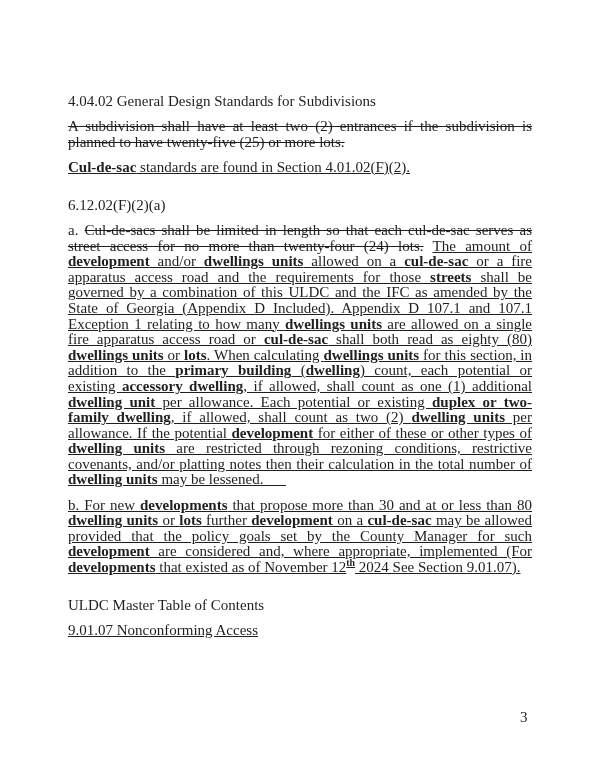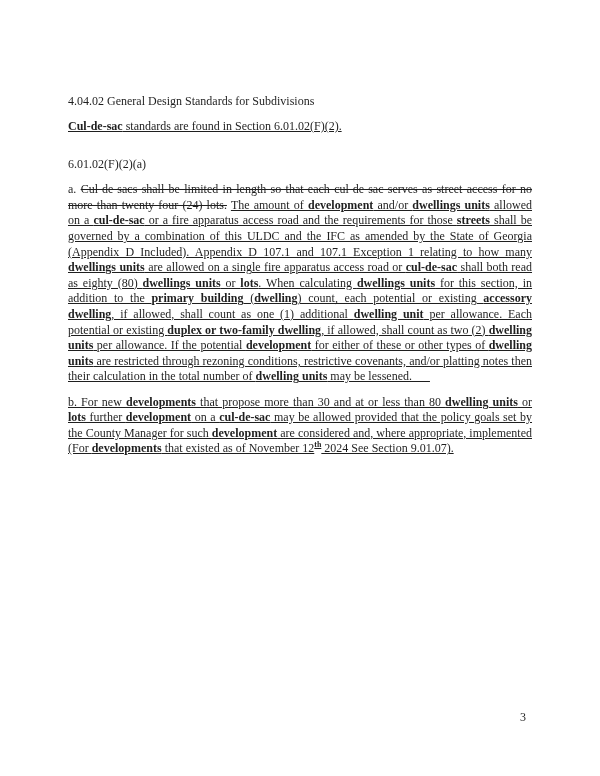--- a/index.html
+++ b/index.html
@@ -9,7 +9,7 @@
     height: 776px;
     background: #ffffff;
     font-family: "Liberation Serif", "DejaVu Serif", serif;
-    font-size: 12px;
+    font-size: 15px;
     line-height: 15.6px;
     color: #1f1f1f;
     overflow: hidden;

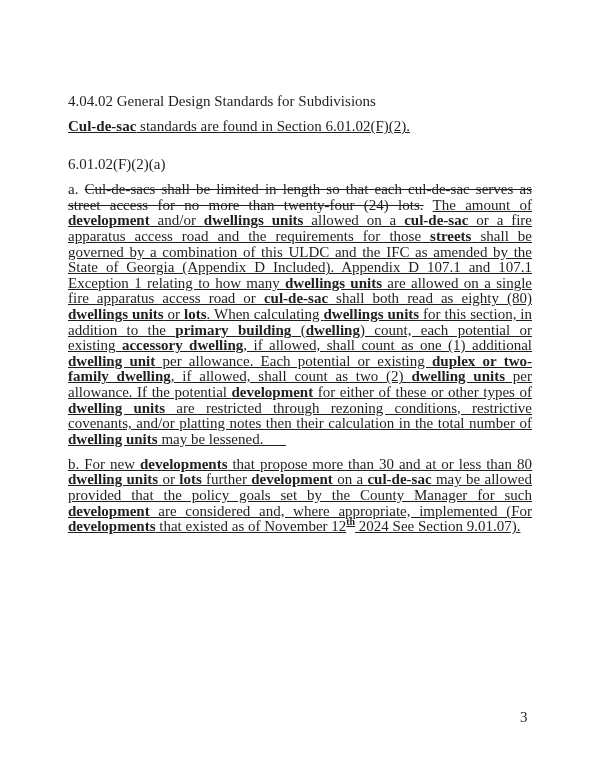--- a/index.html
+++ b/index.html
@@ -40,6 +40,7 @@
 <div class="page">
   <div class="content">
     <p><span>4.04.02 General Design Standards for Subdivisions</span></p>
+    <p class="justify"><span class="s">A subdivision shall have at least two (2) entrances if the subdivision is planned to have twenty-five (25) or more lots.</span></p>
     <p><span class="b u">Cul-de-sac</span><span class="u"> standards are found in Section 6.01.02(F)(2).</span></p>
     <p class="blank"></p>
     <p><span>6.01.02(F)(2)(a)</span></p>

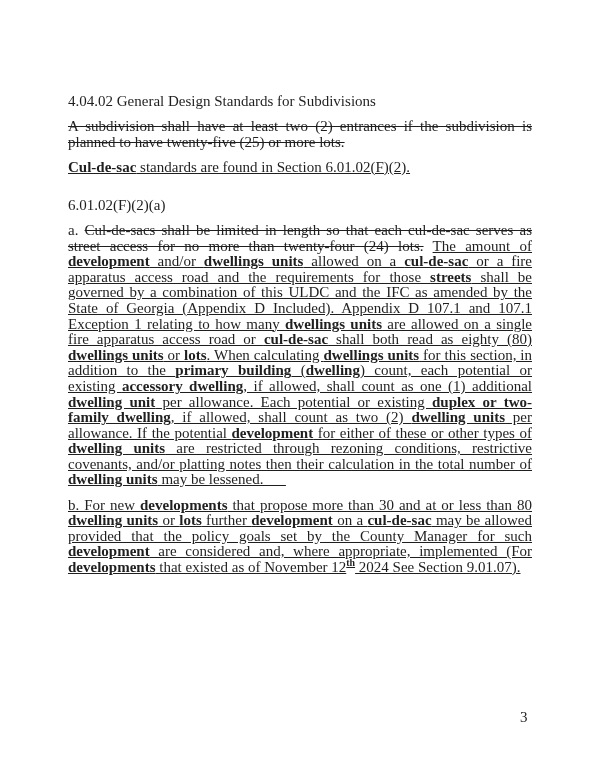--- a/index.html
+++ b/index.html
@@ -41,7 +41,7 @@
   <div class="content">
     <p><span>4.04.02 General Design Standards for Subdivisions</span></p>
     <p class="justify"><span class="s">A subdivision shall have at least two (2) entrances if the subdivision is planned to have twenty-five (25) or more lots.</span></p>
-    <p><span class="b u">Cul-de-sac</span><span class="u"> standards are found in Section 6.01.02(F)(2).</span></p>
+    <p><span class="b u">Cul-de-sac</span><span class="u"> standards are found in Section 4.01.02(F)(2).</span></p>
     <p class="blank"></p>
     <p><span>6.01.02(F)(2)(a)</span></p>
     <p class="justify"><span>a. </span><span class="s">Cul-de-sacs shall be limited in length so that each cul-de-sac serves as street access for no more than twenty-four (24) lots.</span><span> </span><span class="u">The amount of </span><span class="b u">development</span><span class="u"> and/or </span><span class="b u">dwellings units</span><span class="u"> allowed on a </span><span class="b u">cul-de-sac</span><span class="u"> or a fire apparatus access road and the requirements for those </span><span class="b u">streets</span><span class="u"> shall be governed by a combination of this ULDC and the IFC as amended by the State of Georgia (Appendix D Included).  Appendix D 107.1 and 107.1 Exception 1 relating to how many </span><span class="b u">dwellings units</span><span class="u"> are allowed on a single fire apparatus access road or </span><span class="b u">cul-de-sac</span><span class="u"> shall both read as eighty (80) </span><span class="b u">dwellings units</span><span class="u"> or </span><span class="b u">lots</span><span class="u">.  When calculating </span><span class="b u">dwellings units</span><span class="u"> for this section, in addition to the </span><span class="b u">primary building</span><span class="u"> (</span><span class="b u">dwelling</span><span class="u">) count, each potential or existing </span><span class="b u">accessory dwelling</span><span class="u">, if allowed, shall count as one (1) additional </span><span class="b u">dwelling unit</span><span class="u"> per allowance.  Each potential or existing </span><span class="b u">duplex or two-family dwelling</span><span class="u">, if allowed, shall count as two (2) </span><span class="b u">dwelling units</span><span class="u"> per allowance.  If the potential </span><span class="b u">development</span><span class="u"> for either of these or other types of </span><span class="b u">dwelling units</span><span class="u"> are restricted through rezoning conditions, restrictive covenants, and/or platting notes then their calculation in the total number of </span><span class="b u">dwelling units</span><span class="u"> may be lessened.&nbsp;&nbsp;&nbsp;&nbsp;&nbsp;&nbsp;</span></p>

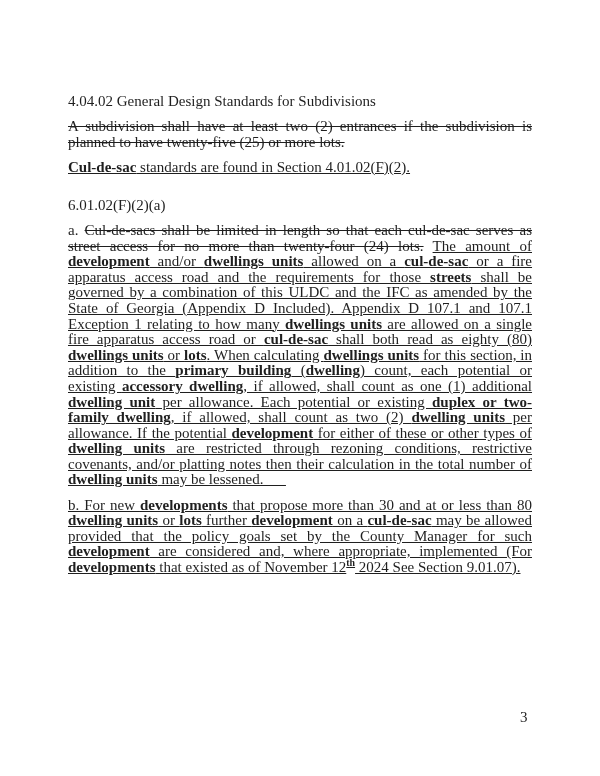--- a/index.html
+++ b/index.html
@@ -43,7 +43,7 @@
     <p class="justify"><span class="s">A subdivision shall have at least two (2) entrances if the subdivision is planned to have twenty-five (25) or more lots.</span></p>
     <p><span class="b u">Cul-de-sac</span><span class="u"> standards are found in Section 4.01.02(F)(2).</span></p>
     <p class="blank"></p>
-    <p><span>6.01.02(F)(2)(a)</span></p>
+    <p><span>6.12.02(F)(2)(a)</span></p>
     <p class="justify"><span>a. </span><span class="s">Cul-de-sacs shall be limited in length so that each cul-de-sac serves as street access for no more than twenty-four (24) lots.</span><span> </span><span class="u">The amount of </span><span class="b u">development</span><span class="u"> and/or </span><span class="b u">dwellings units</span><span class="u"> allowed on a </span><span class="b u">cul-de-sac</span><span class="u"> or a fire apparatus access road and the requirements for those </span><span class="b u">streets</span><span class="u"> shall be governed by a combination of this ULDC and the IFC as amended by the State of Georgia (Appendix D Included).  Appendix D 107.1 and 107.1 Exception 1 relating to how many </span><span class="b u">dwellings units</span><span class="u"> are allowed on a single fire apparatus access road or </span><span class="b u">cul-de-sac</span><span class="u"> shall both read as eighty (80) </span><span class="b u">dwellings units</span><span class="u"> or </span><span class="b u">lots</span><span class="u">.  When calculating </span><span class="b u">dwellings units</span><span class="u"> for this section, in addition to the </span><span class="b u">primary building</span><span class="u"> (</span><span class="b u">dwelling</span><span class="u">) count, each potential or existing </span><span class="b u">accessory dwelling</span><span class="u">, if allowed, shall count as one (1) additional </span><span class="b u">dwelling unit</span><span class="u"> per allowance.  Each potential or existing </span><span class="b u">duplex or two-family dwelling</span><span class="u">, if allowed, shall count as two (2) </span><span class="b u">dwelling units</span><span class="u"> per allowance.  If the potential </span><span class="b u">development</span><span class="u"> for either of these or other types of </span><span class="b u">dwelling units</span><span class="u"> are restricted through rezoning conditions, restrictive covenants, and/or platting notes then their calculation in the total number of </span><span class="b u">dwelling units</span><span class="u"> may be lessened.&nbsp;&nbsp;&nbsp;&nbsp;&nbsp;&nbsp;</span></p>
     <p class="justify"><span class="u">b.  For new </span><span class="b u">developments</span><span class="u"> that propose more than 30 and at or less than 80 </span><span class="b u">dwelling units</span><span class="u"> or </span><span class="b u">lots</span><span class="u"> further </span><span class="b u">development</span><span class="u"> on a </span><span class="b u">cul-de-sac</span><span class="u"> may be allowed provided that the policy goals set by the County Manager for such </span><span class="b u">development</span><span class="u"> are considered and, where appropriate, implemented (For </span><span class="b u">developments</span><span class="u"> that existed as of November 12</span><sup class="u">th</sup><span class="u"> 2024 See Section 9.01.07).</span></p>
     <p class="blank"></p>

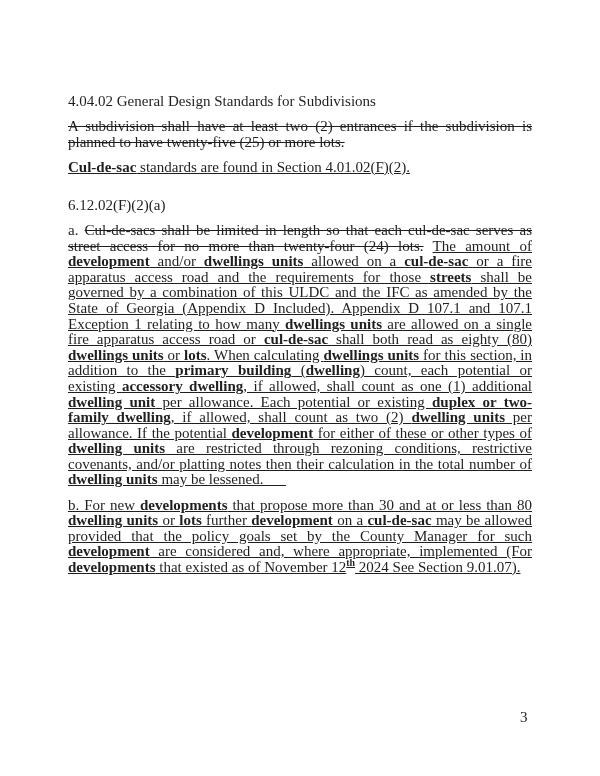--- a/index.html
+++ b/index.html
@@ -47,6 +47,7 @@
     <p class="justify"><span>a. </span><span class="s">Cul-de-sacs shall be limited in length so that each cul-de-sac serves as street access for no more than twenty-four (24) lots.</span><span> </span><span class="u">The amount of </span><span class="b u">development</span><span class="u"> and/or </span><span class="b u">dwellings units</span><span class="u"> allowed on a </span><span class="b u">cul-de-sac</span><span class="u"> or a fire apparatus access road and the requirements for those </span><span class="b u">streets</span><span class="u"> shall be governed by a combination of this ULDC and the IFC as amended by the State of Georgia (Appendix D Included).  Appendix D 107.1 and 107.1 Exception 1 relating to how many </span><span class="b u">dwellings units</span><span class="u"> are allowed on a single fire apparatus access road or </span><span class="b u">cul-de-sac</span><span class="u"> shall both read as eighty (80) </span><span class="b u">dwellings units</span><span class="u"> or </span><span class="b u">lots</span><span class="u">.  When calculating </span><span class="b u">dwellings units</span><span class="u"> for this section, in addition to the </span><span class="b u">primary building</span><span class="u"> (</span><span class="b u">dwelling</span><span class="u">) count, each potential or existing </span><span class="b u">accessory dwelling</span><span class="u">, if allowed, shall count as one (1) additional </span><span class="b u">dwelling unit</span><span class="u"> per allowance.  Each potential or existing </span><span class="b u">duplex or two-family dwelling</span><span class="u">, if allowed, shall count as two (2) </span><span class="b u">dwelling units</span><span class="u"> per allowance.  If the potential </span><span class="b u">development</span><span class="u"> for either of these or other types of </span><span class="b u">dwelling units</span><span class="u"> are restricted through rezoning conditions, restrictive covenants, and/or platting notes then their calculation in the total number of </span><span class="b u">dwelling units</span><span class="u"> may be lessened.&nbsp;&nbsp;&nbsp;&nbsp;&nbsp;&nbsp;</span></p>
     <p class="justify"><span class="u">b.  For new </span><span class="b u">developments</span><span class="u"> that propose more than 30 and at or less than 80 </span><span class="b u">dwelling units</span><span class="u"> or </span><span class="b u">lots</span><span class="u"> further </span><span class="b u">development</span><span class="u"> on a </span><span class="b u">cul-de-sac</span><span class="u"> may be allowed provided that the policy goals set by the County Manager for such </span><span class="b u">development</span><span class="u"> are considered and, where appropriate, implemented (For </span><span class="b u">developments</span><span class="u"> that existed as of November 12</span><sup class="u">th</sup><span class="u"> 2024 See Section 9.01.07).</span></p>
     <p class="blank"></p>
+    <p><span>ULDC Master Table of Contents</span></p>
   </div>
   <div class="page-number">3</div>
 </div>

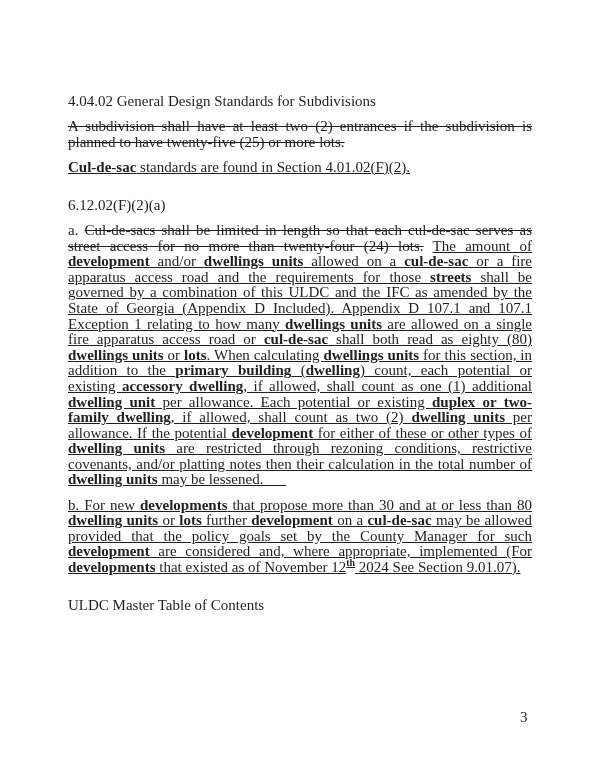--- a/index.html
+++ b/index.html
@@ -48,6 +48,7 @@
     <p class="justify"><span class="u">b.  For new </span><span class="b u">developments</span><span class="u"> that propose more than 30 and at or less than 80 </span><span class="b u">dwelling units</span><span class="u"> or </span><span class="b u">lots</span><span class="u"> further </span><span class="b u">development</span><span class="u"> on a </span><span class="b u">cul-de-sac</span><span class="u"> may be allowed provided that the policy goals set by the County Manager for such </span><span class="b u">development</span><span class="u"> are considered and, where appropriate, implemented (For </span><span class="b u">developments</span><span class="u"> that existed as of November 12</span><sup class="u">th</sup><span class="u"> 2024 See Section 9.01.07).</span></p>
     <p class="blank"></p>
     <p><span>ULDC Master Table of Contents</span></p>
+    <p><span class="u">9.01.07 Nonconforming Access</span></p>
   </div>
   <div class="page-number">3</div>
 </div>

